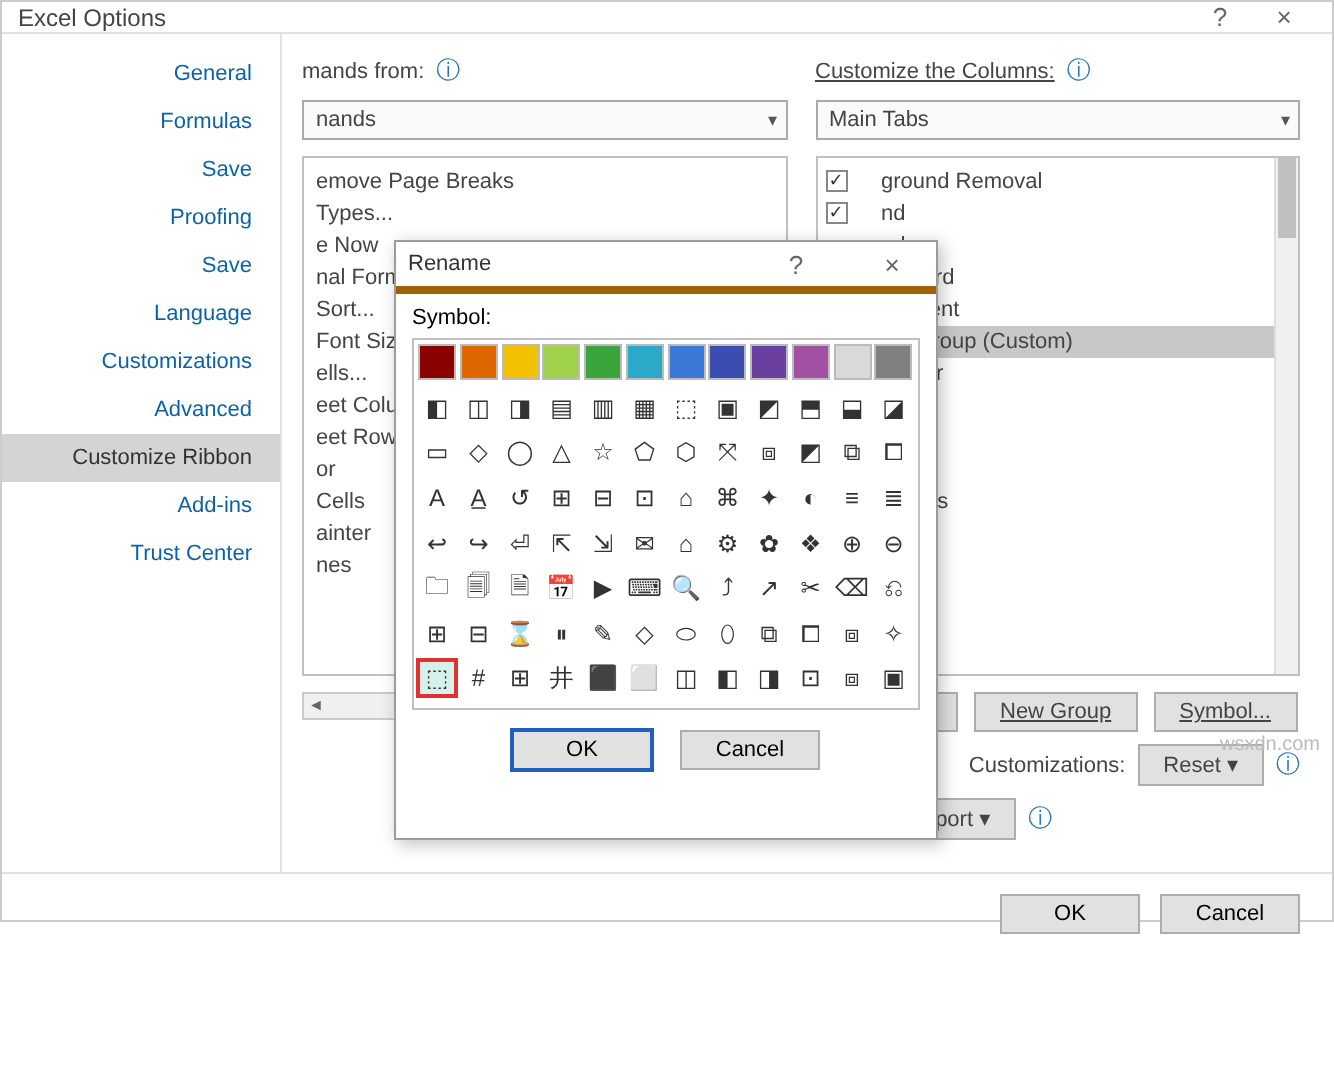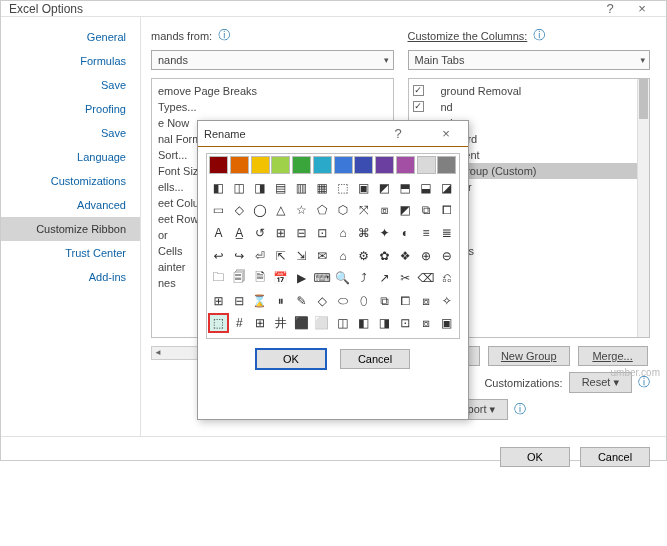--- a/index.html
+++ b/index.html
@@ -54,7 +54,7 @@
 
 
 .subdialog { position:absolute; left:197px; top:120px; width:272px; height:300px; background:#fff; border:1px solid #9b9b9b; box-shadow:2px 2px 8px rgba(0,0,0,.25); display:flex; flex-direction:column; z-index:10;}
-.sub-titlebar{ height:26px; display:flex; align-items:center; padding:0 6px; color:#333; border-bottom:1px solid #a16207;gap:16px;}
+.sub-titlebar{ height:26px; display:flex; align-items:center; padding:0 6px; color:#333; border-bottom:4px solid #a16207;gap:16px;}
 .sub-titlebar .t{ flex:1;}
 .sub-body{ padding:6px 8px 8px; flex:1; display:flex; flex-direction:column;}
 .symbol-label{ margin-bottom:4px;}

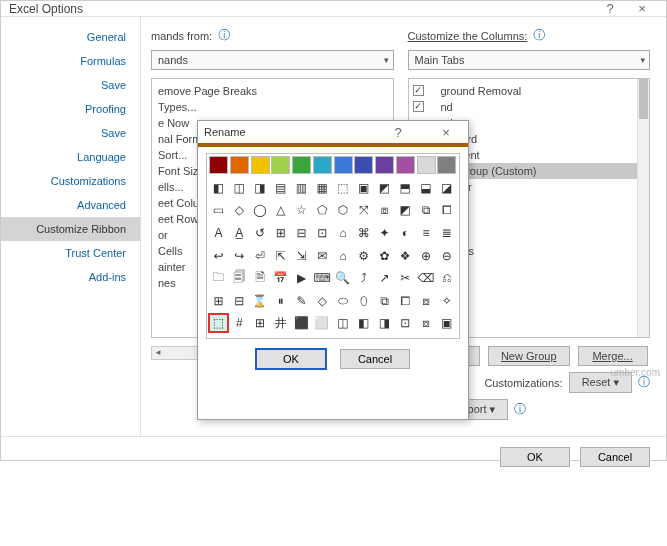--- a/index.html
+++ b/index.html
@@ -193,6 +193,7 @@
     <span class="titlebar-btn">×</span>
   </div>
   <div class="sub-body">
+    <div class="symbol-label">Symbol:</div>
     <div class="symbol-grid" id="symgrid">
         <div class="sym color" style="background: rgb(139, 0, 0);"></div>
         <div class="sym color" style="background: rgb(224, 102, 0);"></div>

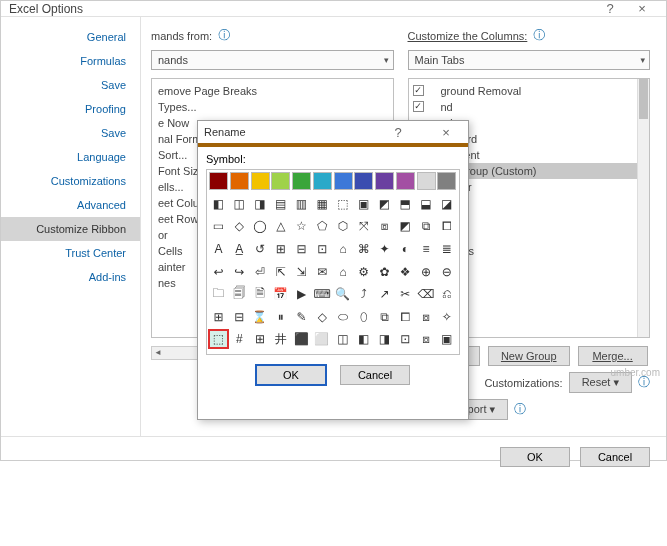--- a/index.html
+++ b/index.html
@@ -90,8 +90,8 @@
       <div class="nav-item">Customizations</div>
       <div class="nav-item">Advanced</div>
       <div class="nav-item selected">Customize Ribbon</div>
+      <div class="nav-item">Add-ins</div>
       <div class="nav-item">Trust Center</div>
-      <div class="nav-item">Add-ins</div>
     </div>
 
     <div class="content">

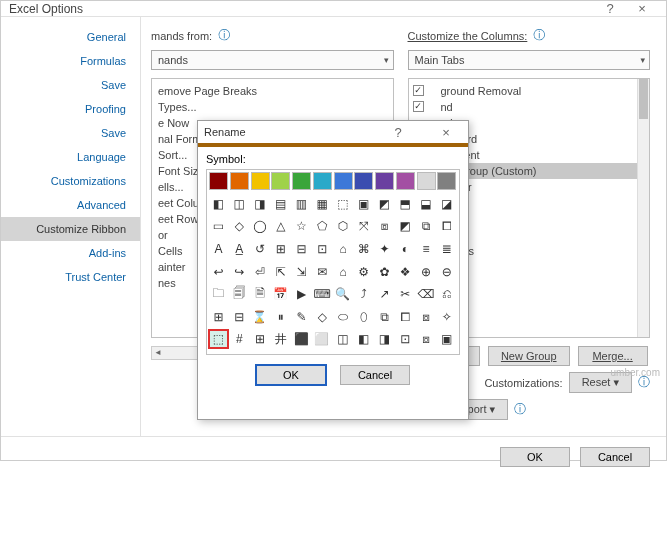--- a/index.html
+++ b/index.html
@@ -162,7 +162,7 @@
           <div class="btnrow" style="justify-content:center;">
             <div class="btn">New Tab</div>
             <div class="btn"><span class="link-label">New Group</span></div>
-            <div class="btn"><span class="link-label">Merge...</span></div>
+            <div class="btn"><span class="link-label">Symbol...</span></div>
           </div>
           <div class="row" style="justify-content:flex-end; margin-top:6px;">
             <span>Customizations:</span>

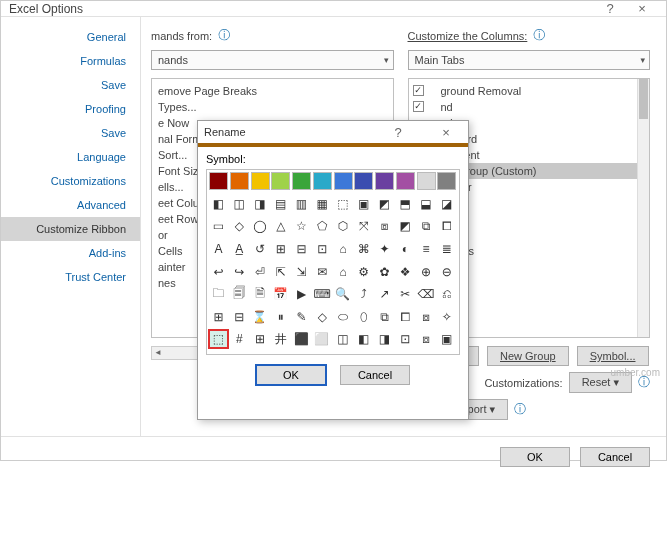--- a/index.html
+++ b/index.html
@@ -176,7 +176,7 @@
         </div>
       </div>
 
-      <div class="watermark">umber.com</div>
+      <div class="watermark">wsxdn.com</div>
     </div>
   </div>
 

